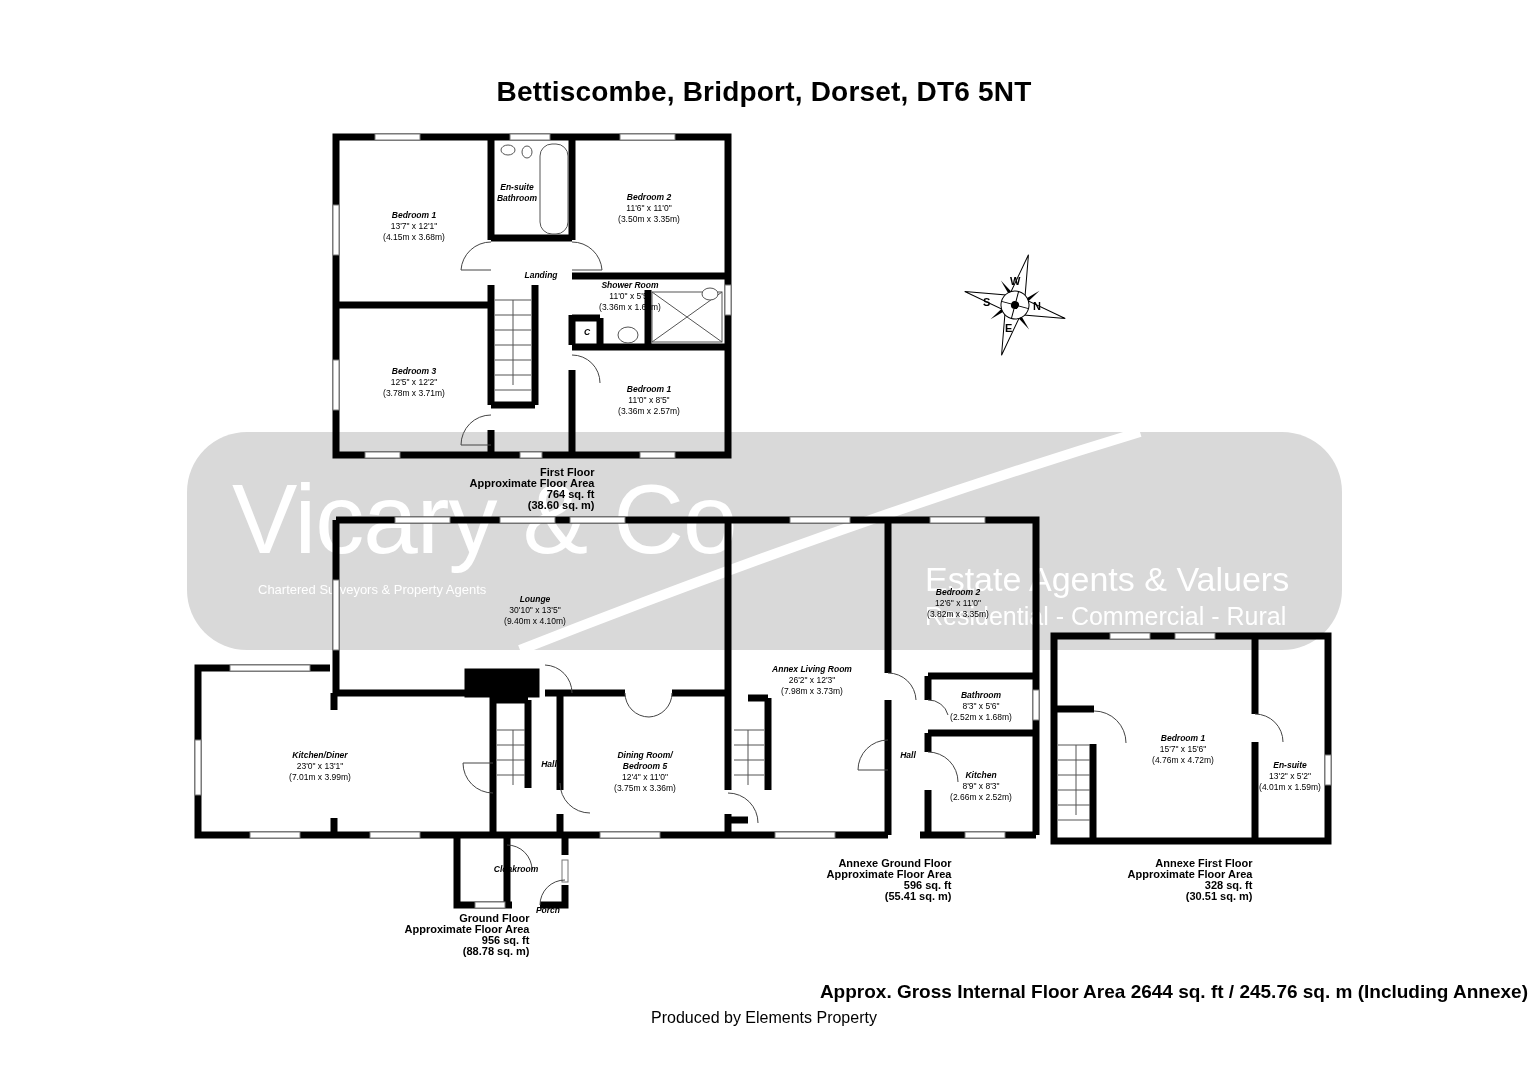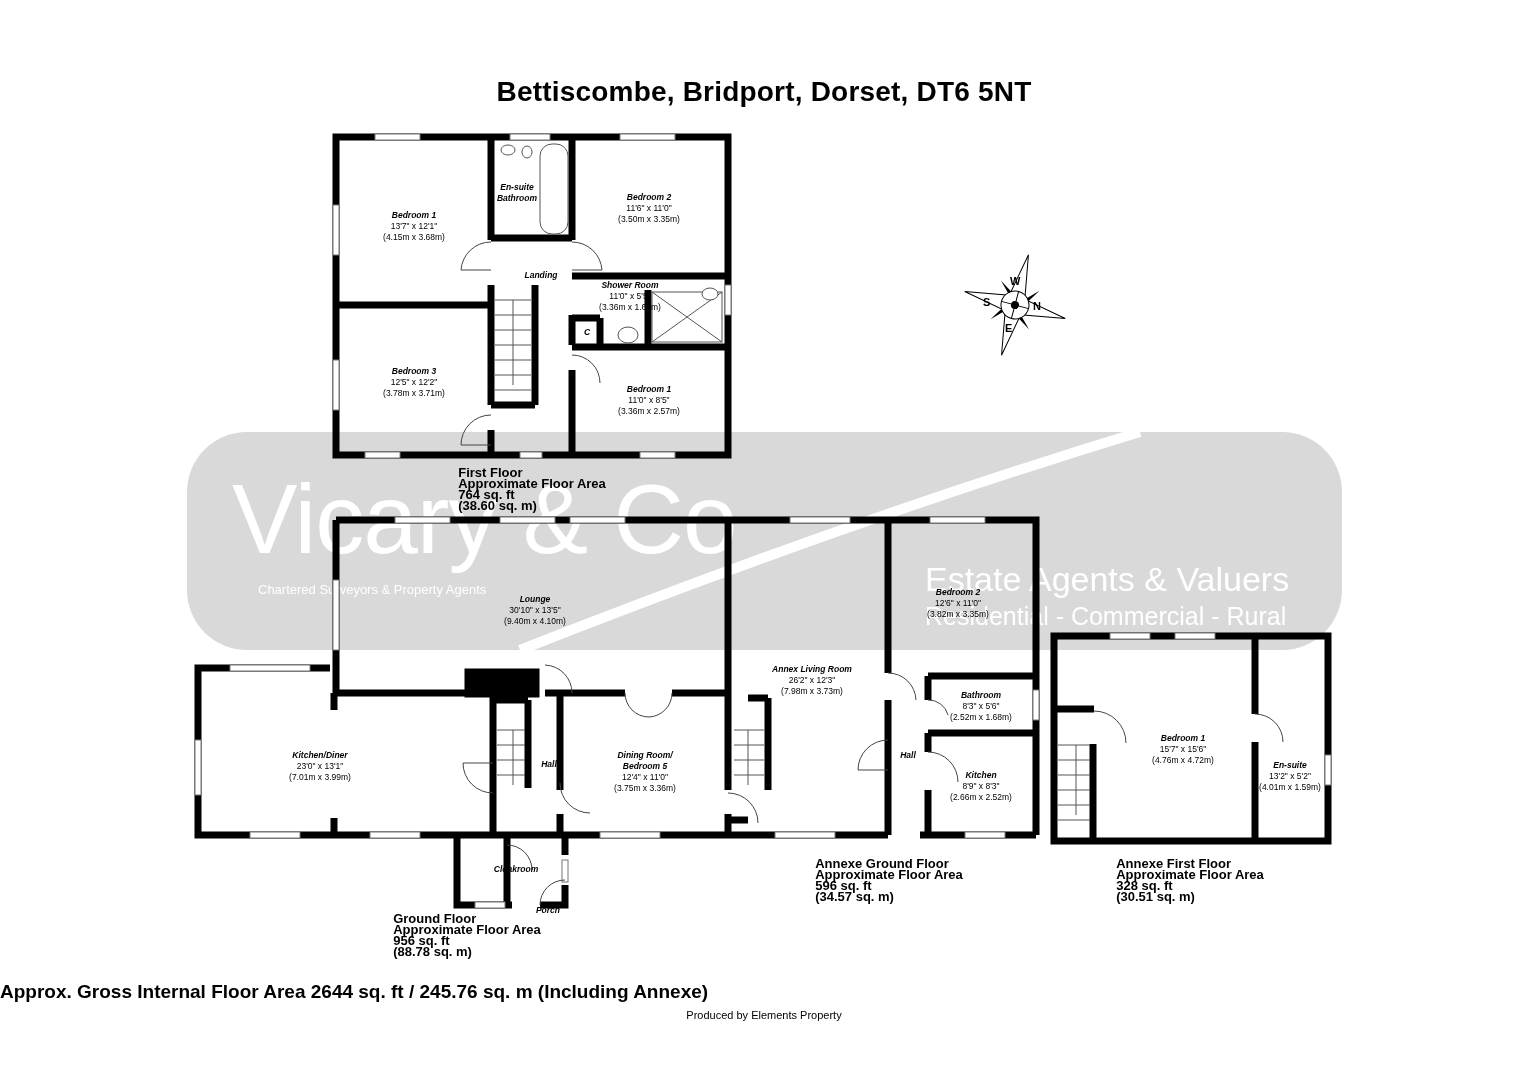--- a/index.html
+++ b/index.html
@@ -12,7 +12,7 @@
   .room { position:absolute; text-align:center; font-size:8.5px; line-height:11px; transform:translateX(-50%); white-space:nowrap; }
   .room .name { font-weight:bold; display:block;font-style:italic; }
   .room .dim { display:block; }
-  .area { position:absolute; text-align:left; font-size:13px; line-height:11px; font-weight:bold; transform:translateX(-50%); white-space:nowrap; }
+  .area { position:absolute; text-align:right; font-size:11px; line-height:11px; font-weight:bold; transform:translateX(-50%); white-space:nowrap; }
   .area span { display:block; }
   .wm-band { position:absolute; left:187px; top:432px; width:1155px; height:218px; background:#d9d9d9; border-radius:60px; }
   .wm-big { position:absolute; left:232px; top:470px; font-size:98px; color:#ffffff; letter-spacing:-1px; line-height:1; }

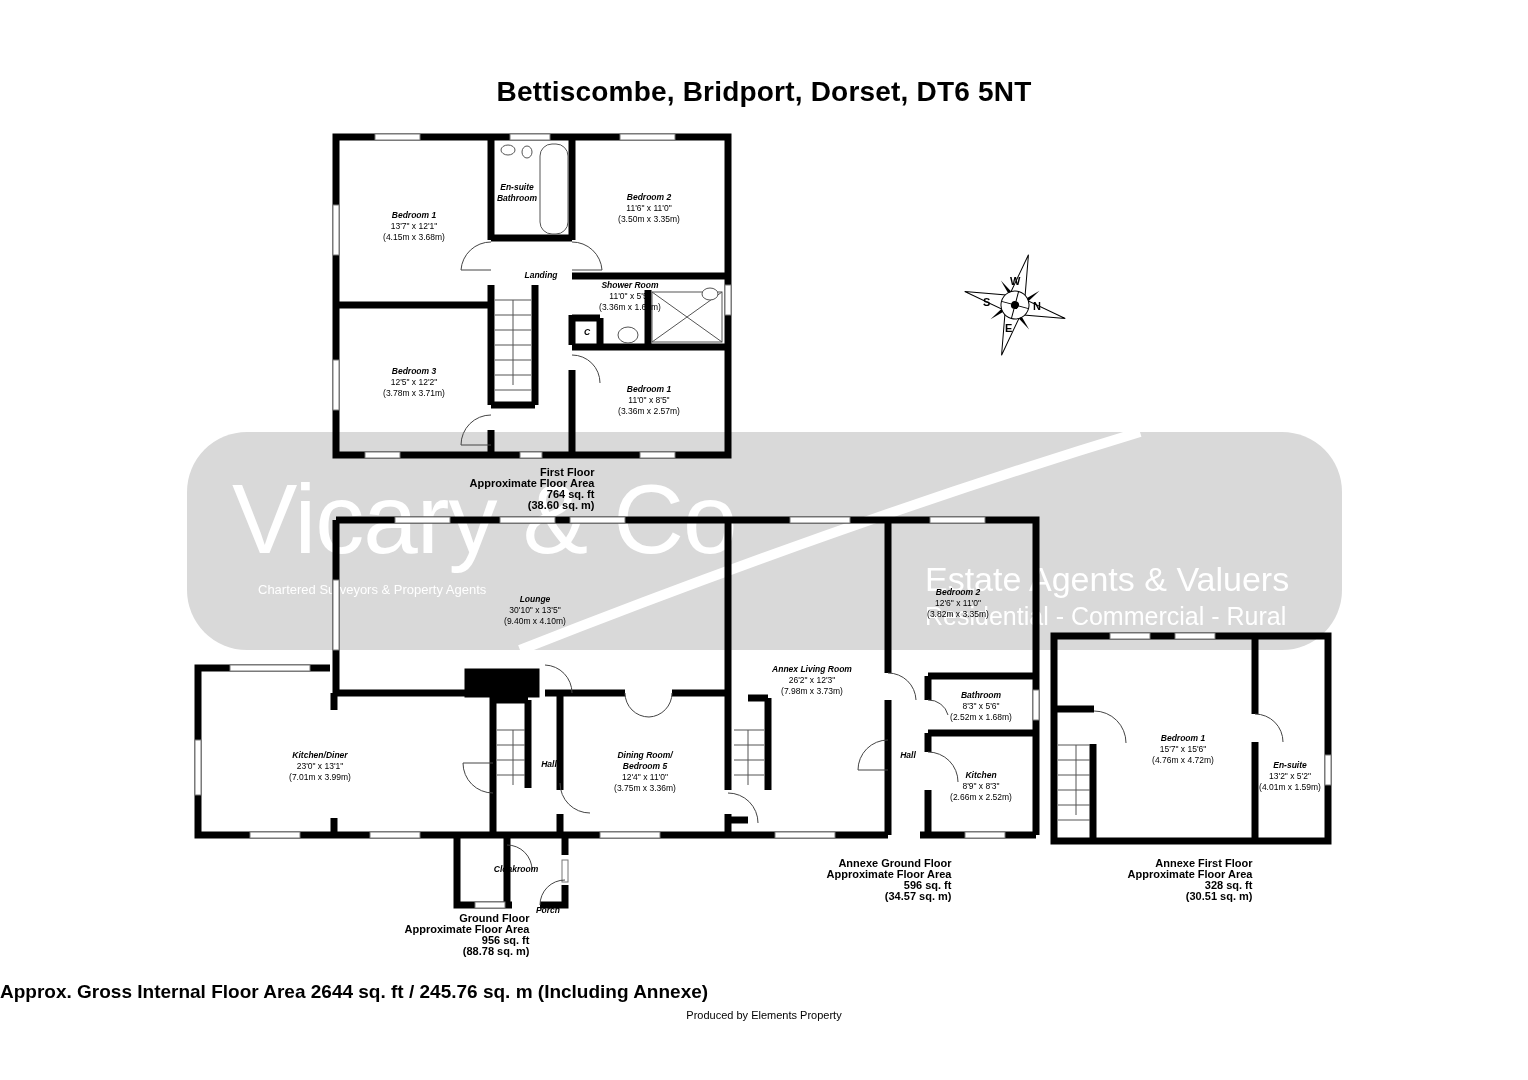--- a/index.html
+++ b/index.html
@@ -309,7 +309,7 @@
   <span>Annexe Ground Floor</span>
   <span>Approximate Floor Area</span>
   <span>596 sq. ft</span>
-  <span>(34.57 sq. m)</span>
+  <span>(55.41 sq. m)</span>
 </div>
 
 <div class="room" style="left:1183px;top:733px">

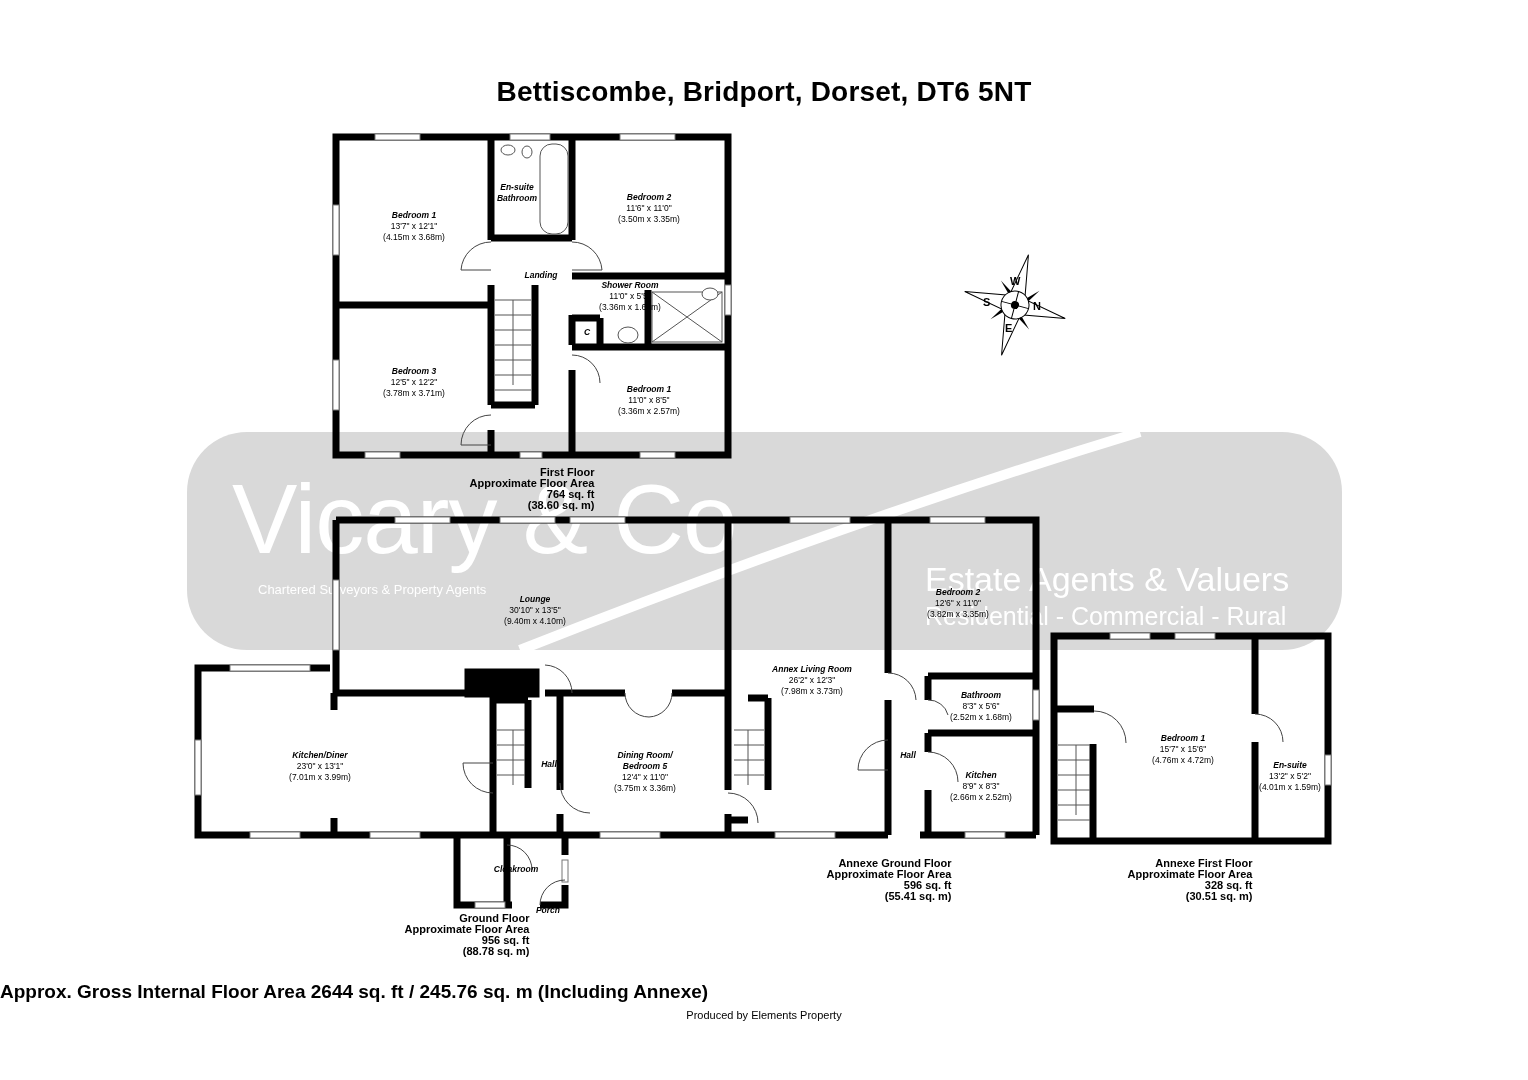--- a/index.html
+++ b/index.html
@@ -6,7 +6,7 @@
   body { width:1528px; height:1080px; position:relative; overflow:hidden; font-family:"Liberation Sans", sans-serif; color:#000; }
   .abs { position:absolute; }
   .title { left:0; width:1528px; top:76px; text-align:center; font-weight:bold; font-size:28px; letter-spacing:0.2px; }
-  .footer-main { left:0; width:1528px; top:981px; text-align:left; font-weight:bold; font-size:19px; }
+  .footer-main { left:0; width:1528px; top:981px; text-align:right; font-weight:bold; font-size:19px; }
   .footer-sub { left:0; width:1528px; top:1009px; text-align:center; font-size:11px; }
   svg.plan { position:absolute; left:0; top:0; }
   .room { position:absolute; text-align:center; font-size:8.5px; line-height:11px; transform:translateX(-50%); white-space:nowrap; }

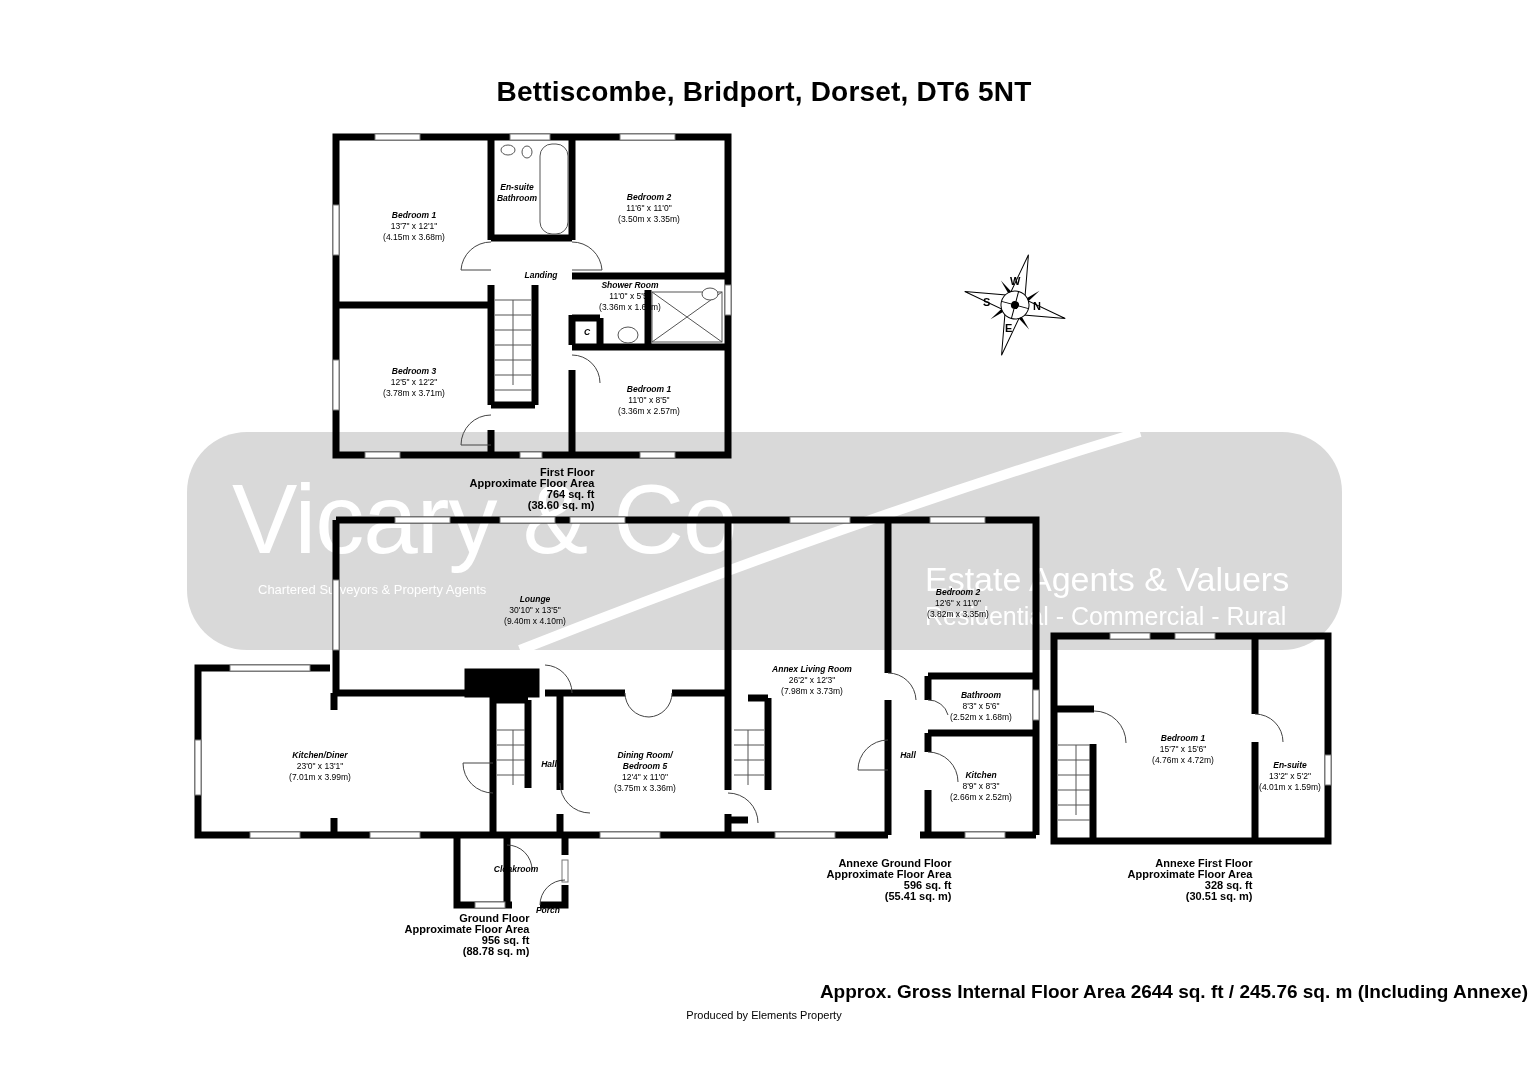--- a/index.html
+++ b/index.html
@@ -7,7 +7,7 @@
   .abs { position:absolute; }
   .title { left:0; width:1528px; top:76px; text-align:center; font-weight:bold; font-size:28px; letter-spacing:0.2px; }
   .footer-main { left:0; width:1528px; top:981px; text-align:right; font-weight:bold; font-size:19px; }
-  .footer-sub { left:0; width:1528px; top:1009px; text-align:center; font-size:11px; }
+  .footer-sub { left:0; width:1528px; top:1009px; text-align:center; font-size:16px; }
   svg.plan { position:absolute; left:0; top:0; }
   .room { position:absolute; text-align:center; font-size:8.5px; line-height:11px; transform:translateX(-50%); white-space:nowrap; }
   .room .name { font-weight:bold; display:block;font-style:italic; }

